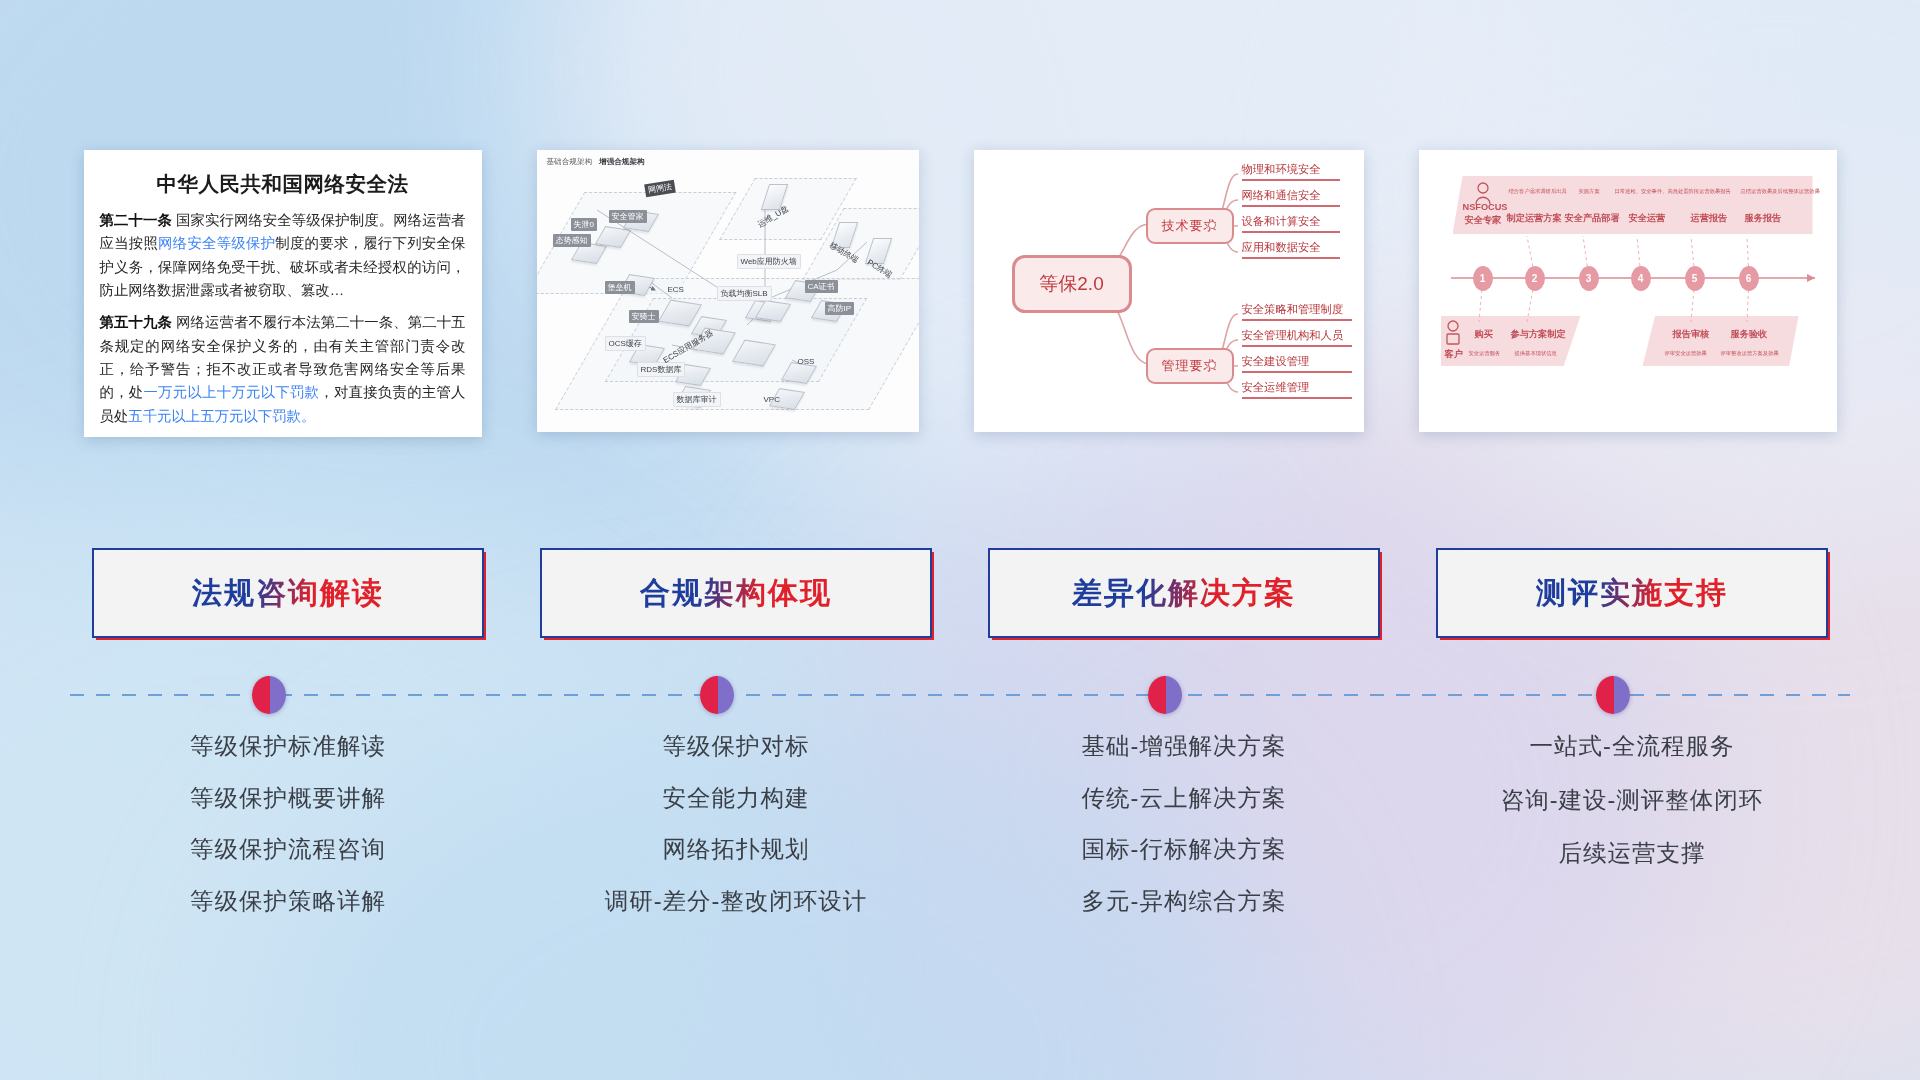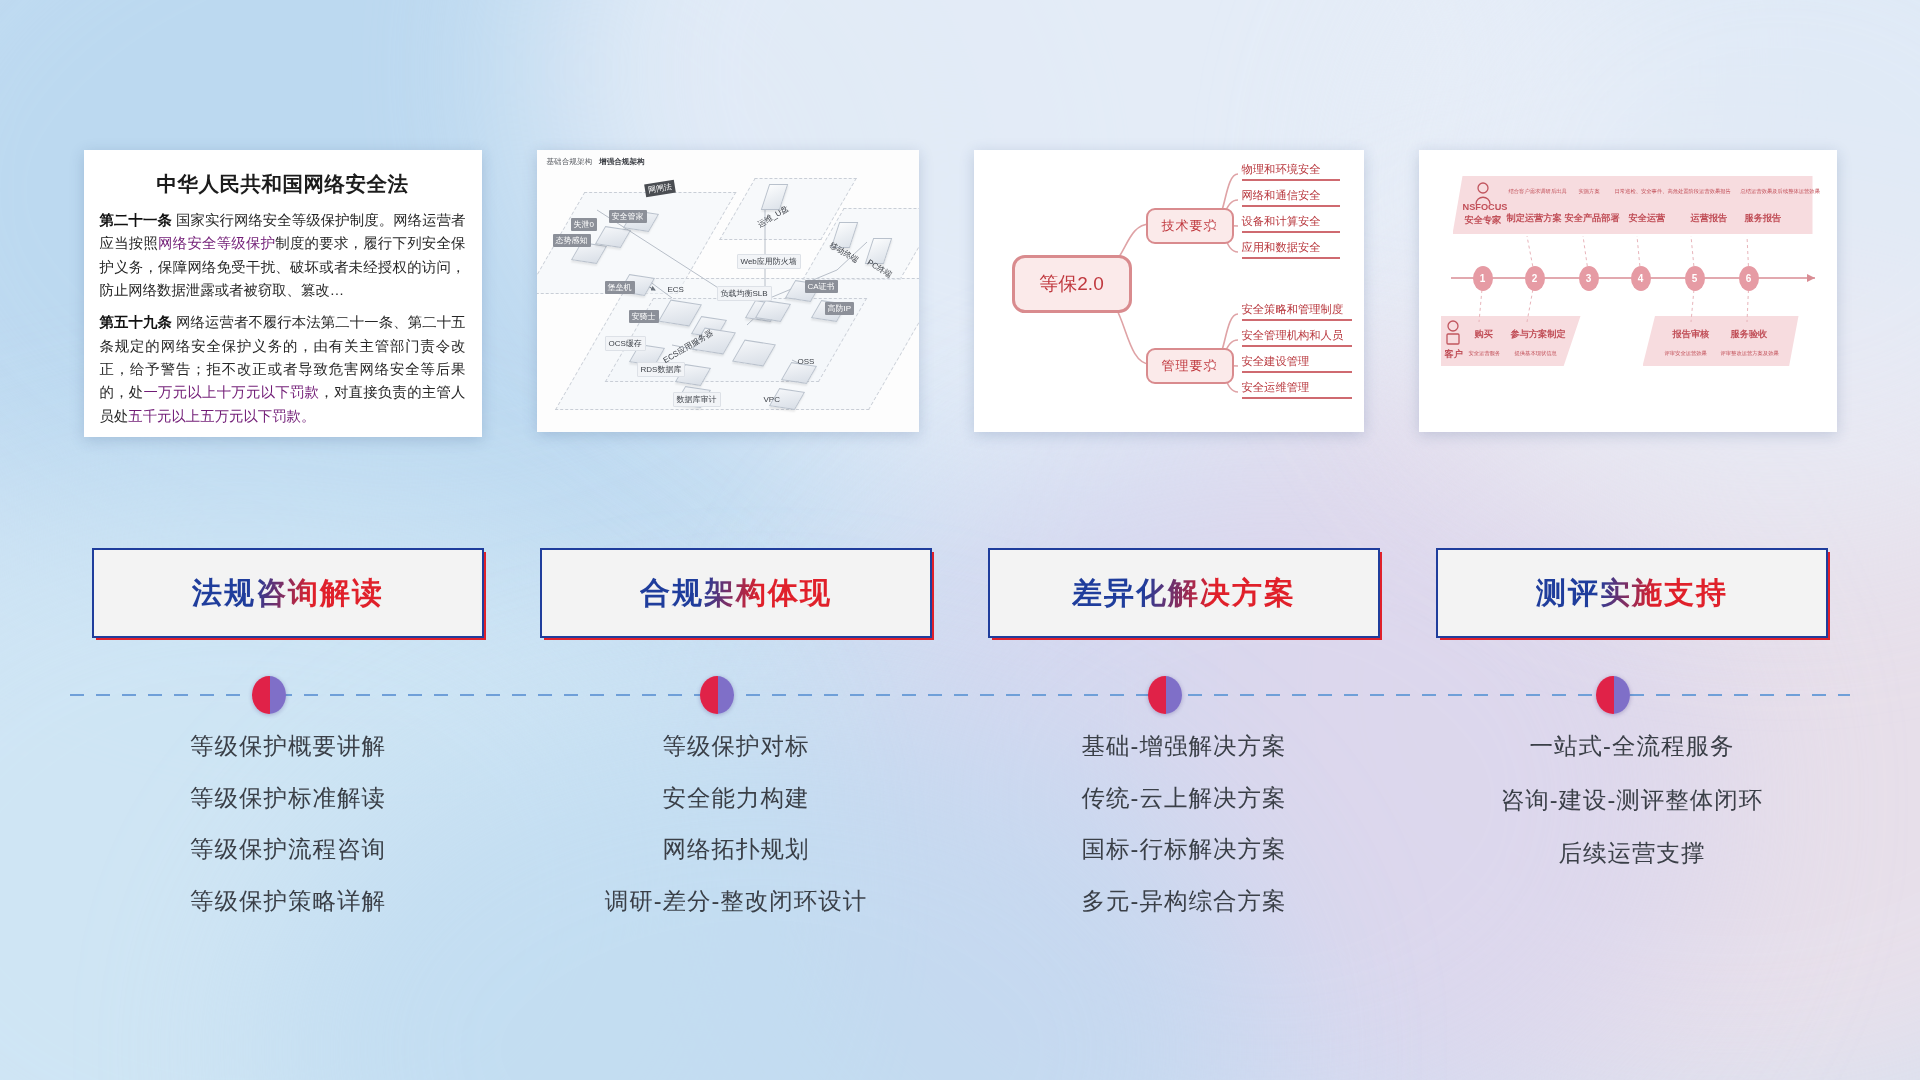--- a/index.html
+++ b/index.html
@@ -43,7 +43,7 @@
     text-align:justify;
   }
   .law b{font-weight:bold;color:#111;}
-  .law .red{color:#701a75;}
+  .law .red{color:#3b82f6;}
 
   
   .arch{position:absolute;inset:0;background:#fdfdfd;}

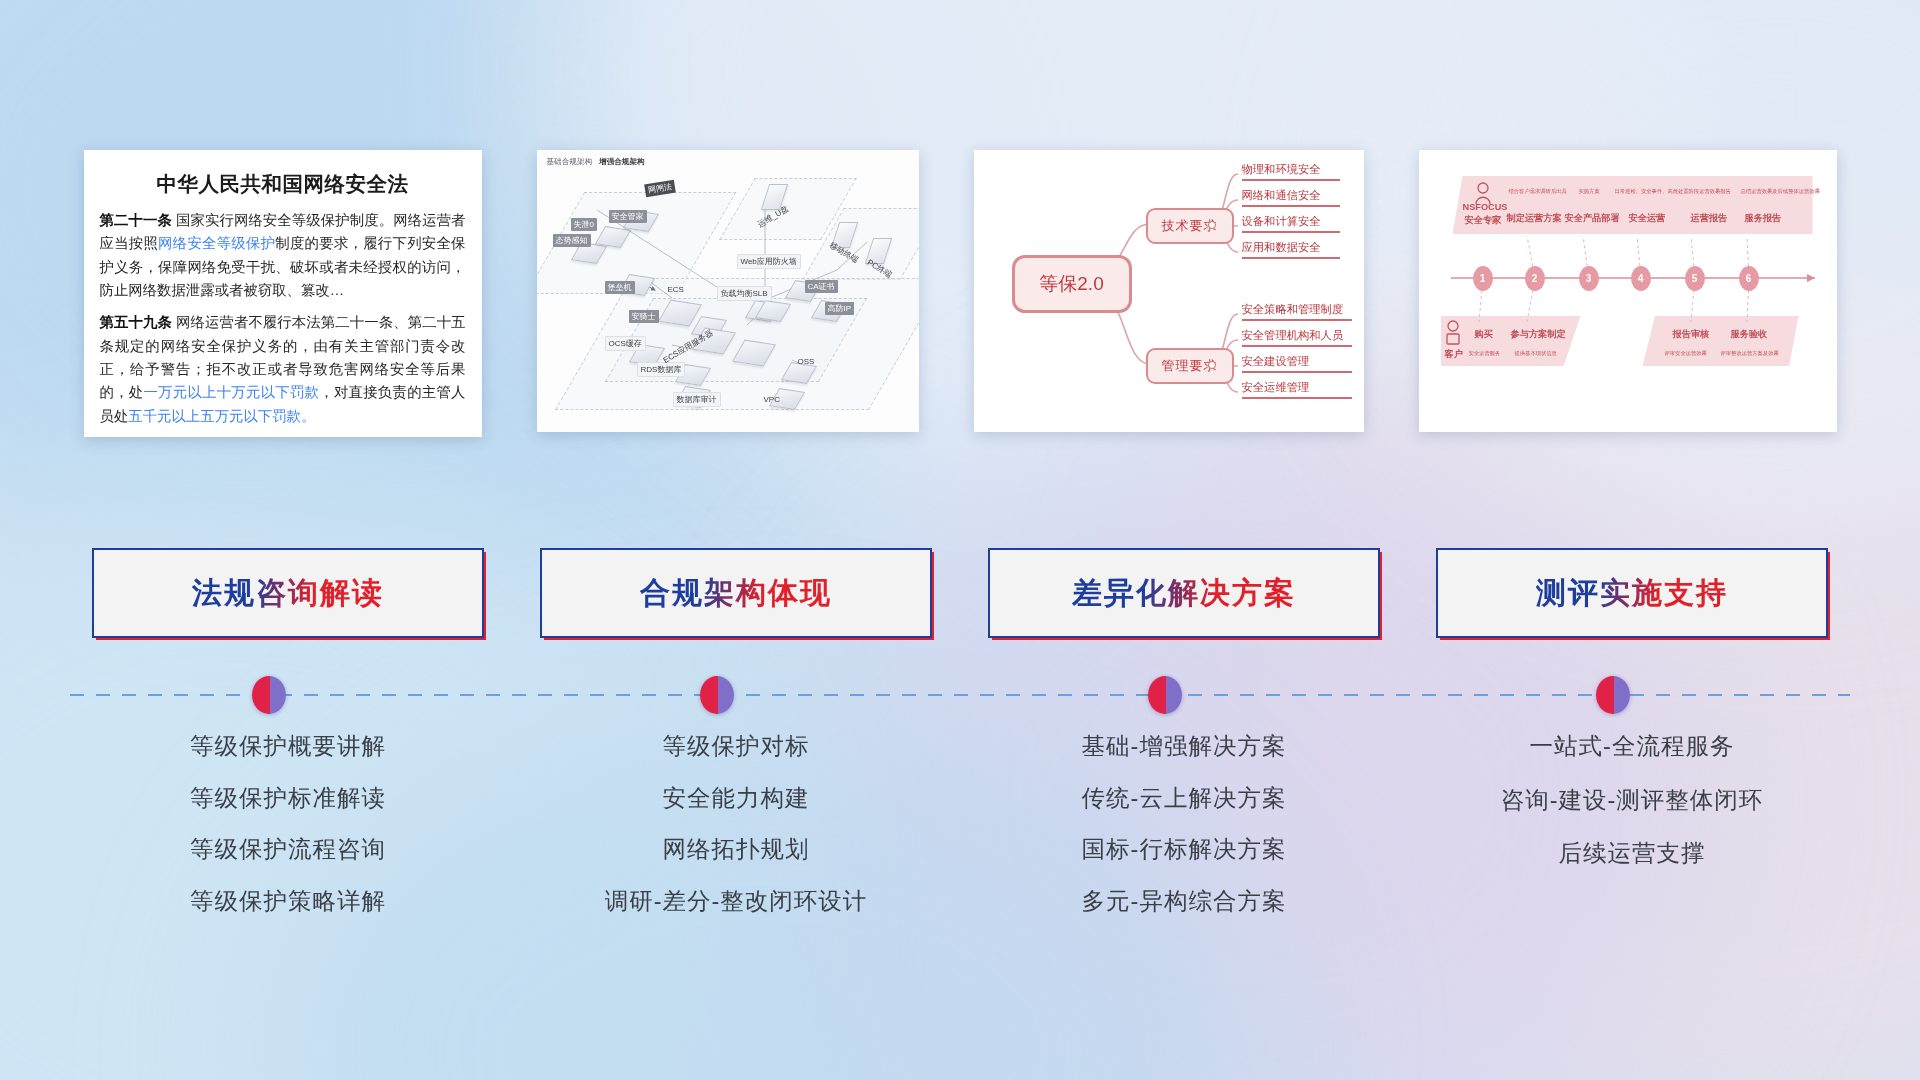--- a/index.html
+++ b/index.html
@@ -436,8 +436,8 @@
 
   <div class="lists">
     <div class="col">
+      <div>等级保护标准解读</div>
       <div>等级保护概要讲解</div>
-      <div>等级保护标准解读</div>
       <div>等级保护流程咨询</div>
       <div>等级保护策略详解</div>
     </div>

